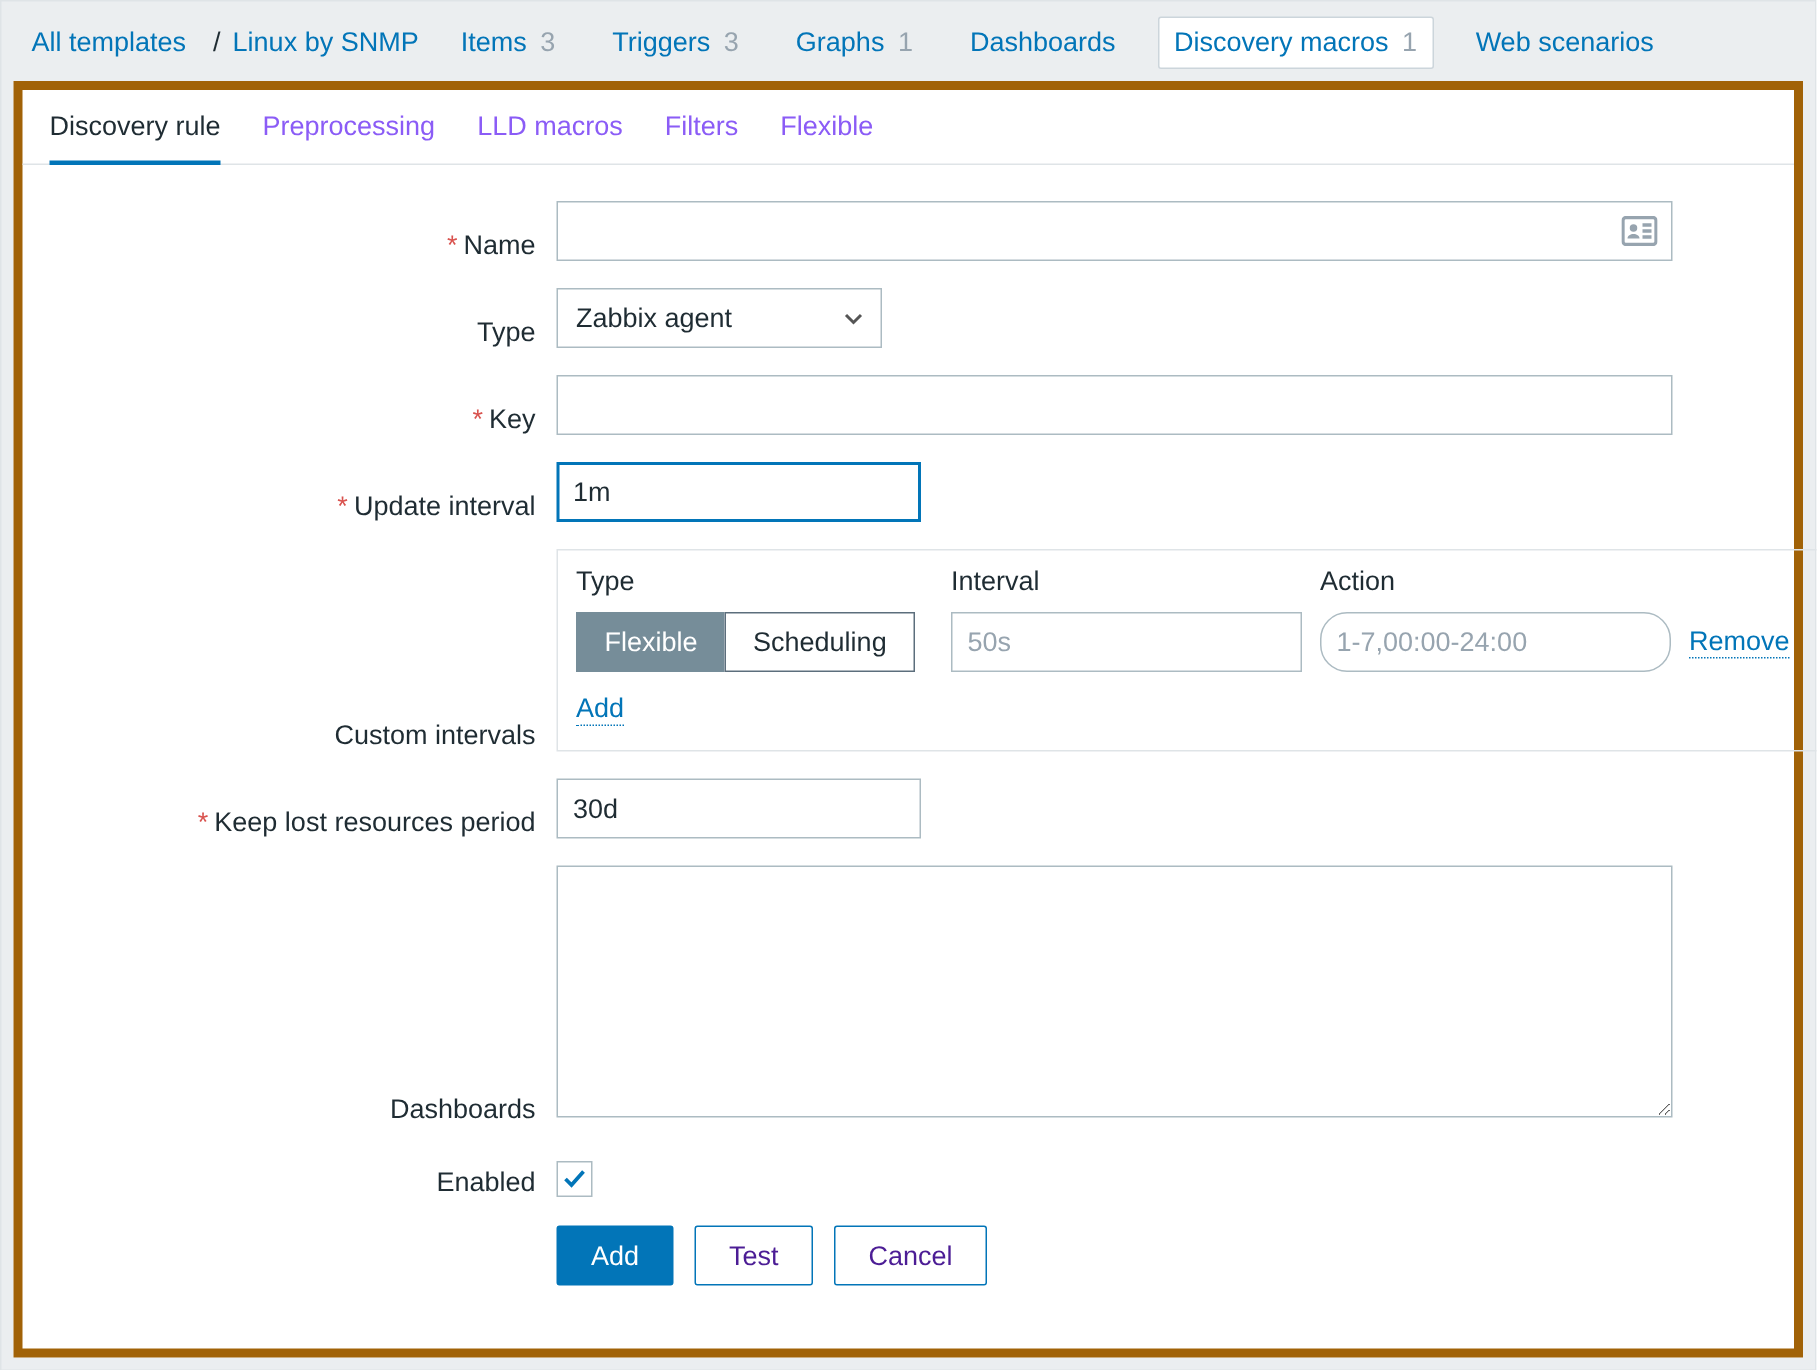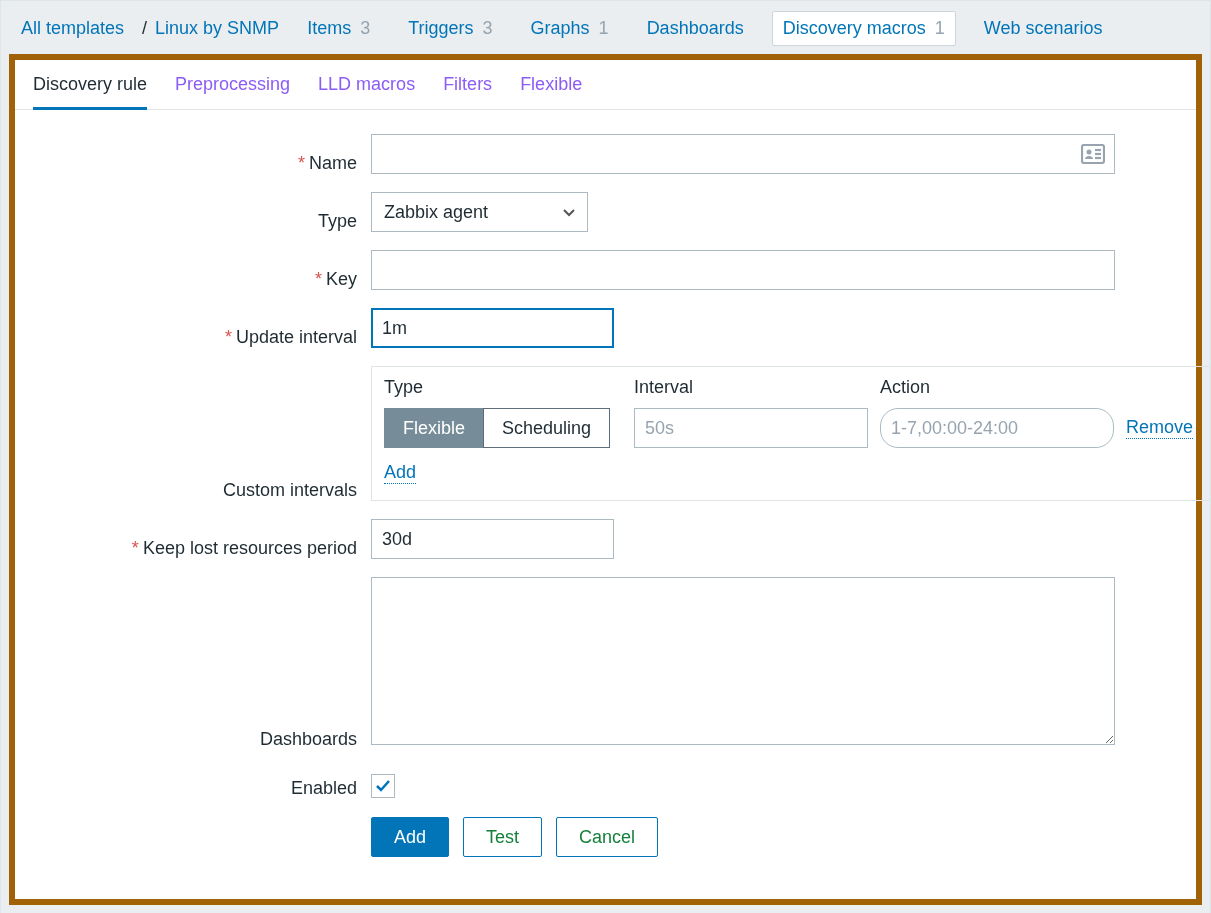--- a/index.html
+++ b/index.html
@@ -219,7 +219,7 @@
   .btn-secondary {
     background: #fff;
     border: 1px solid #0275b8;
-    color: #15803d;
+    color: #4c1d95;
   }
   input::placeholder, textarea::placeholder { color: #97a4af; }
 </style>

